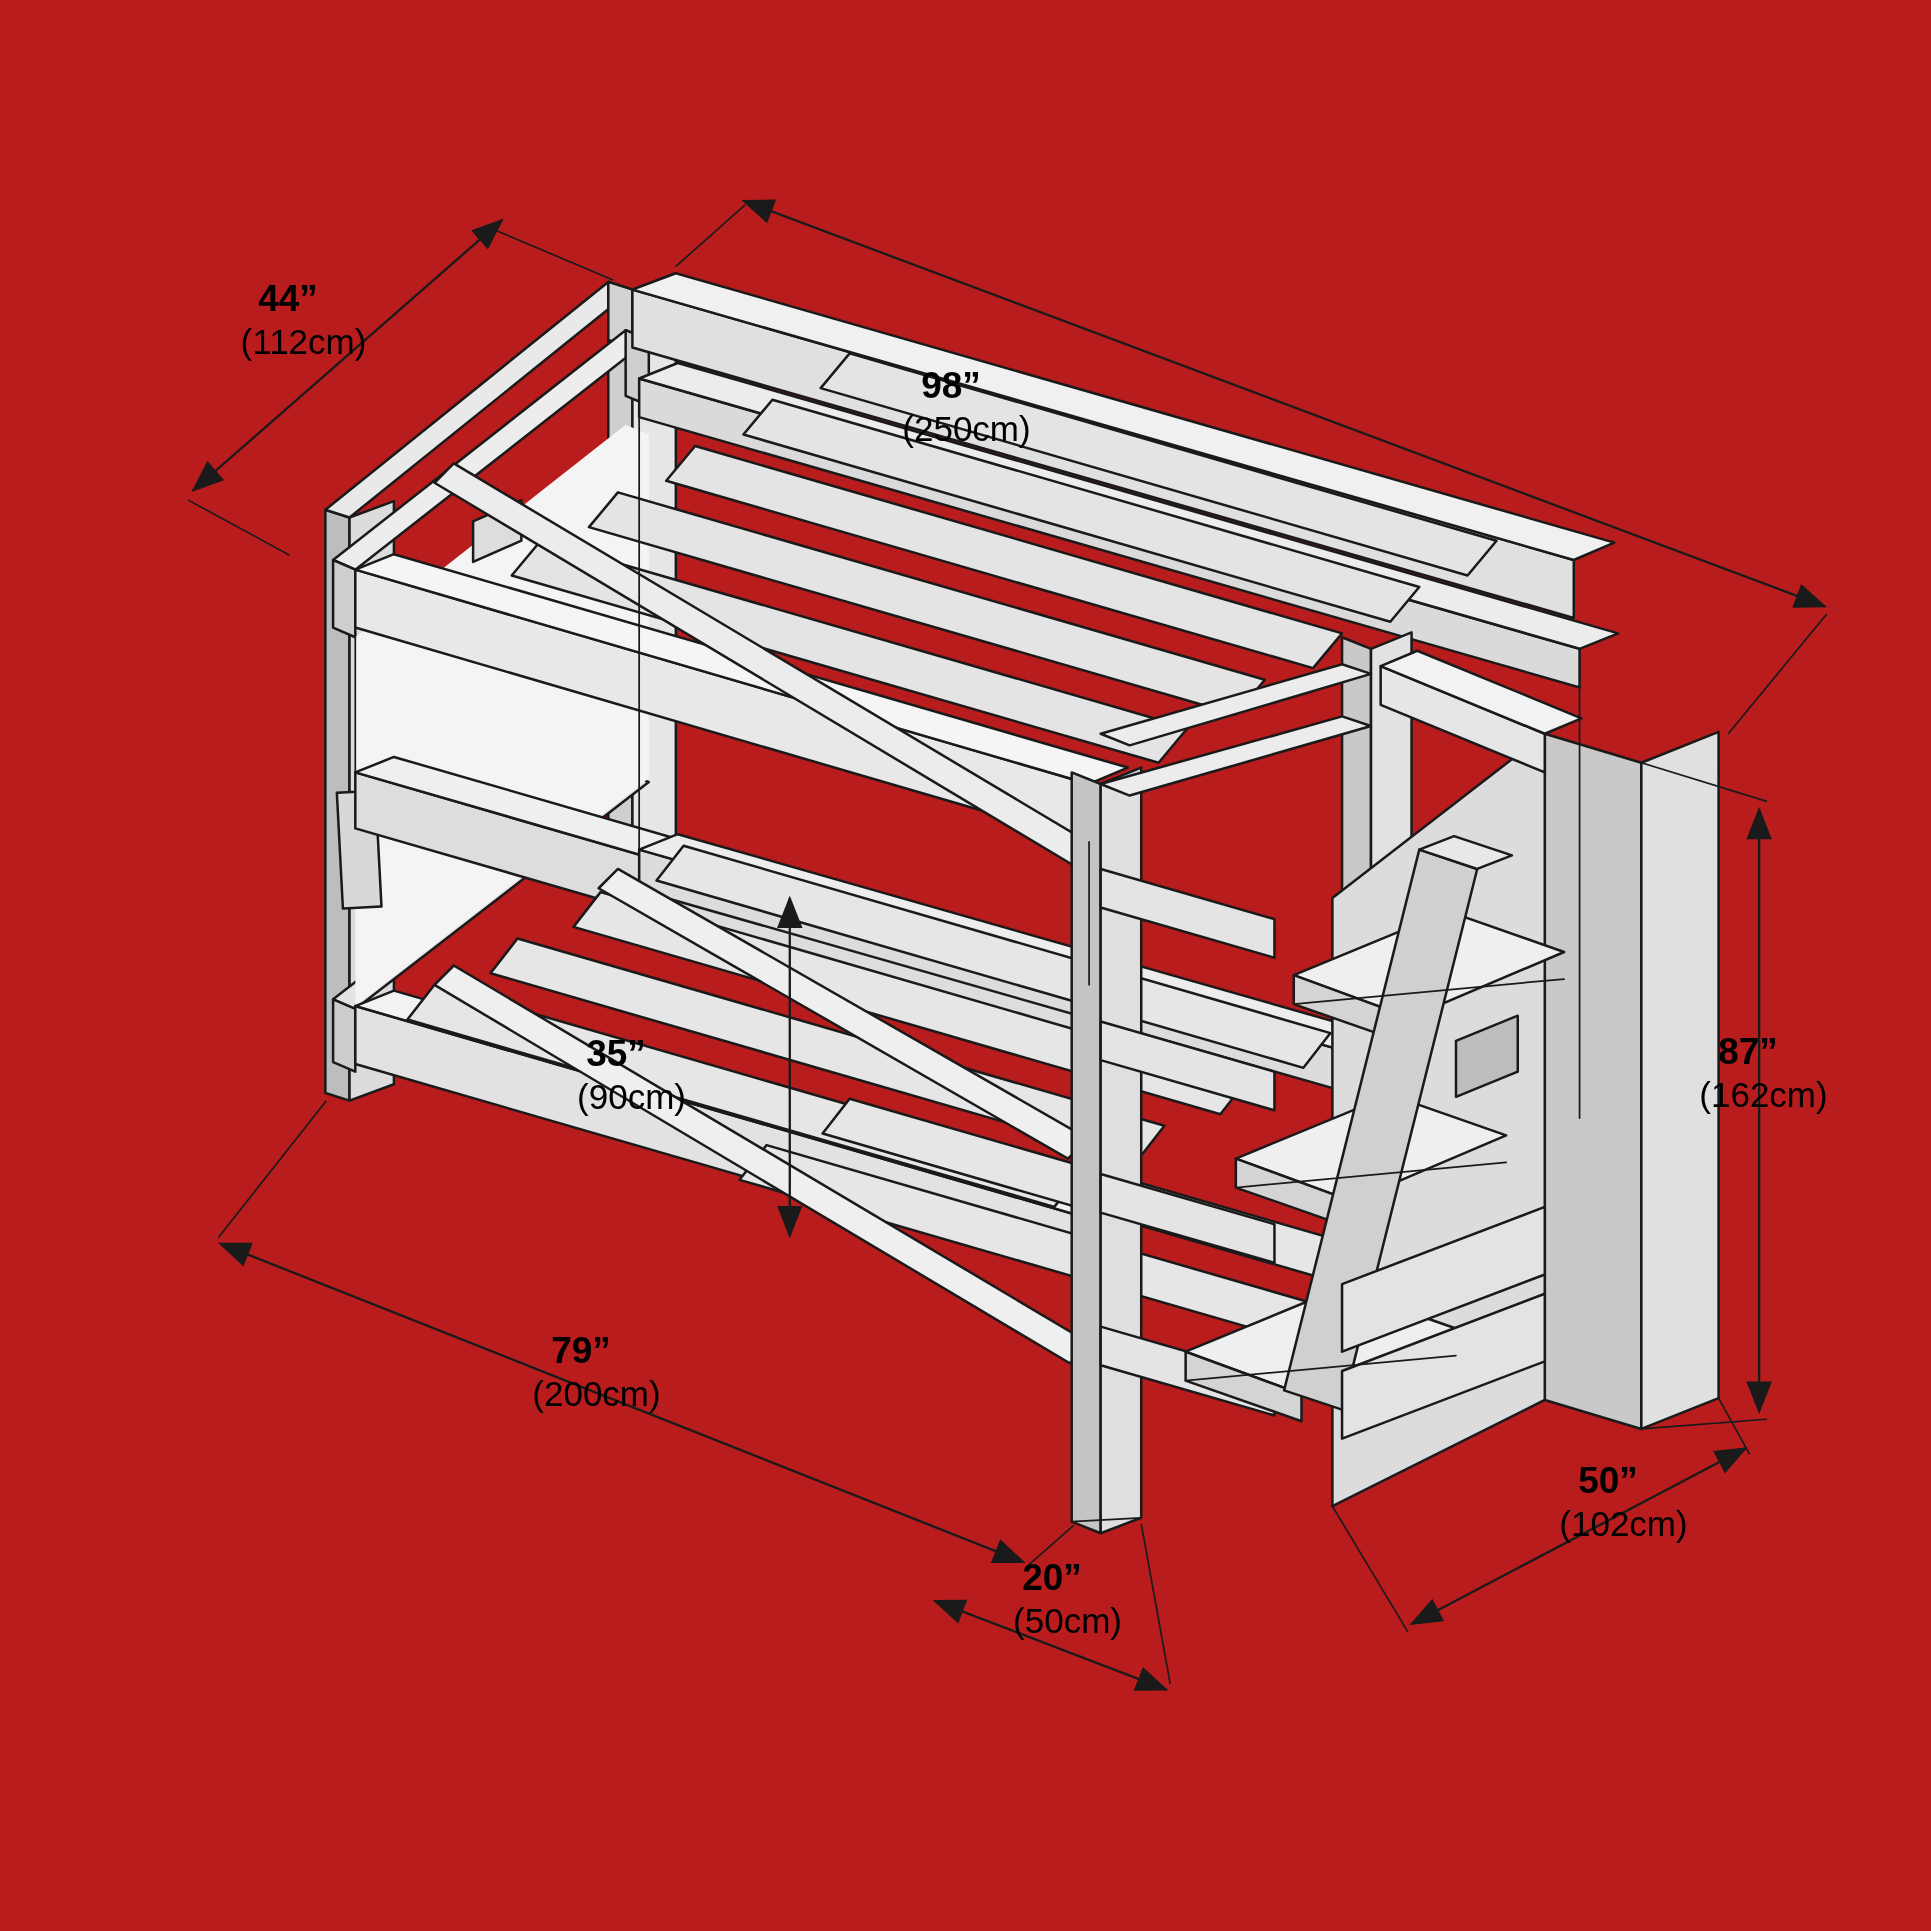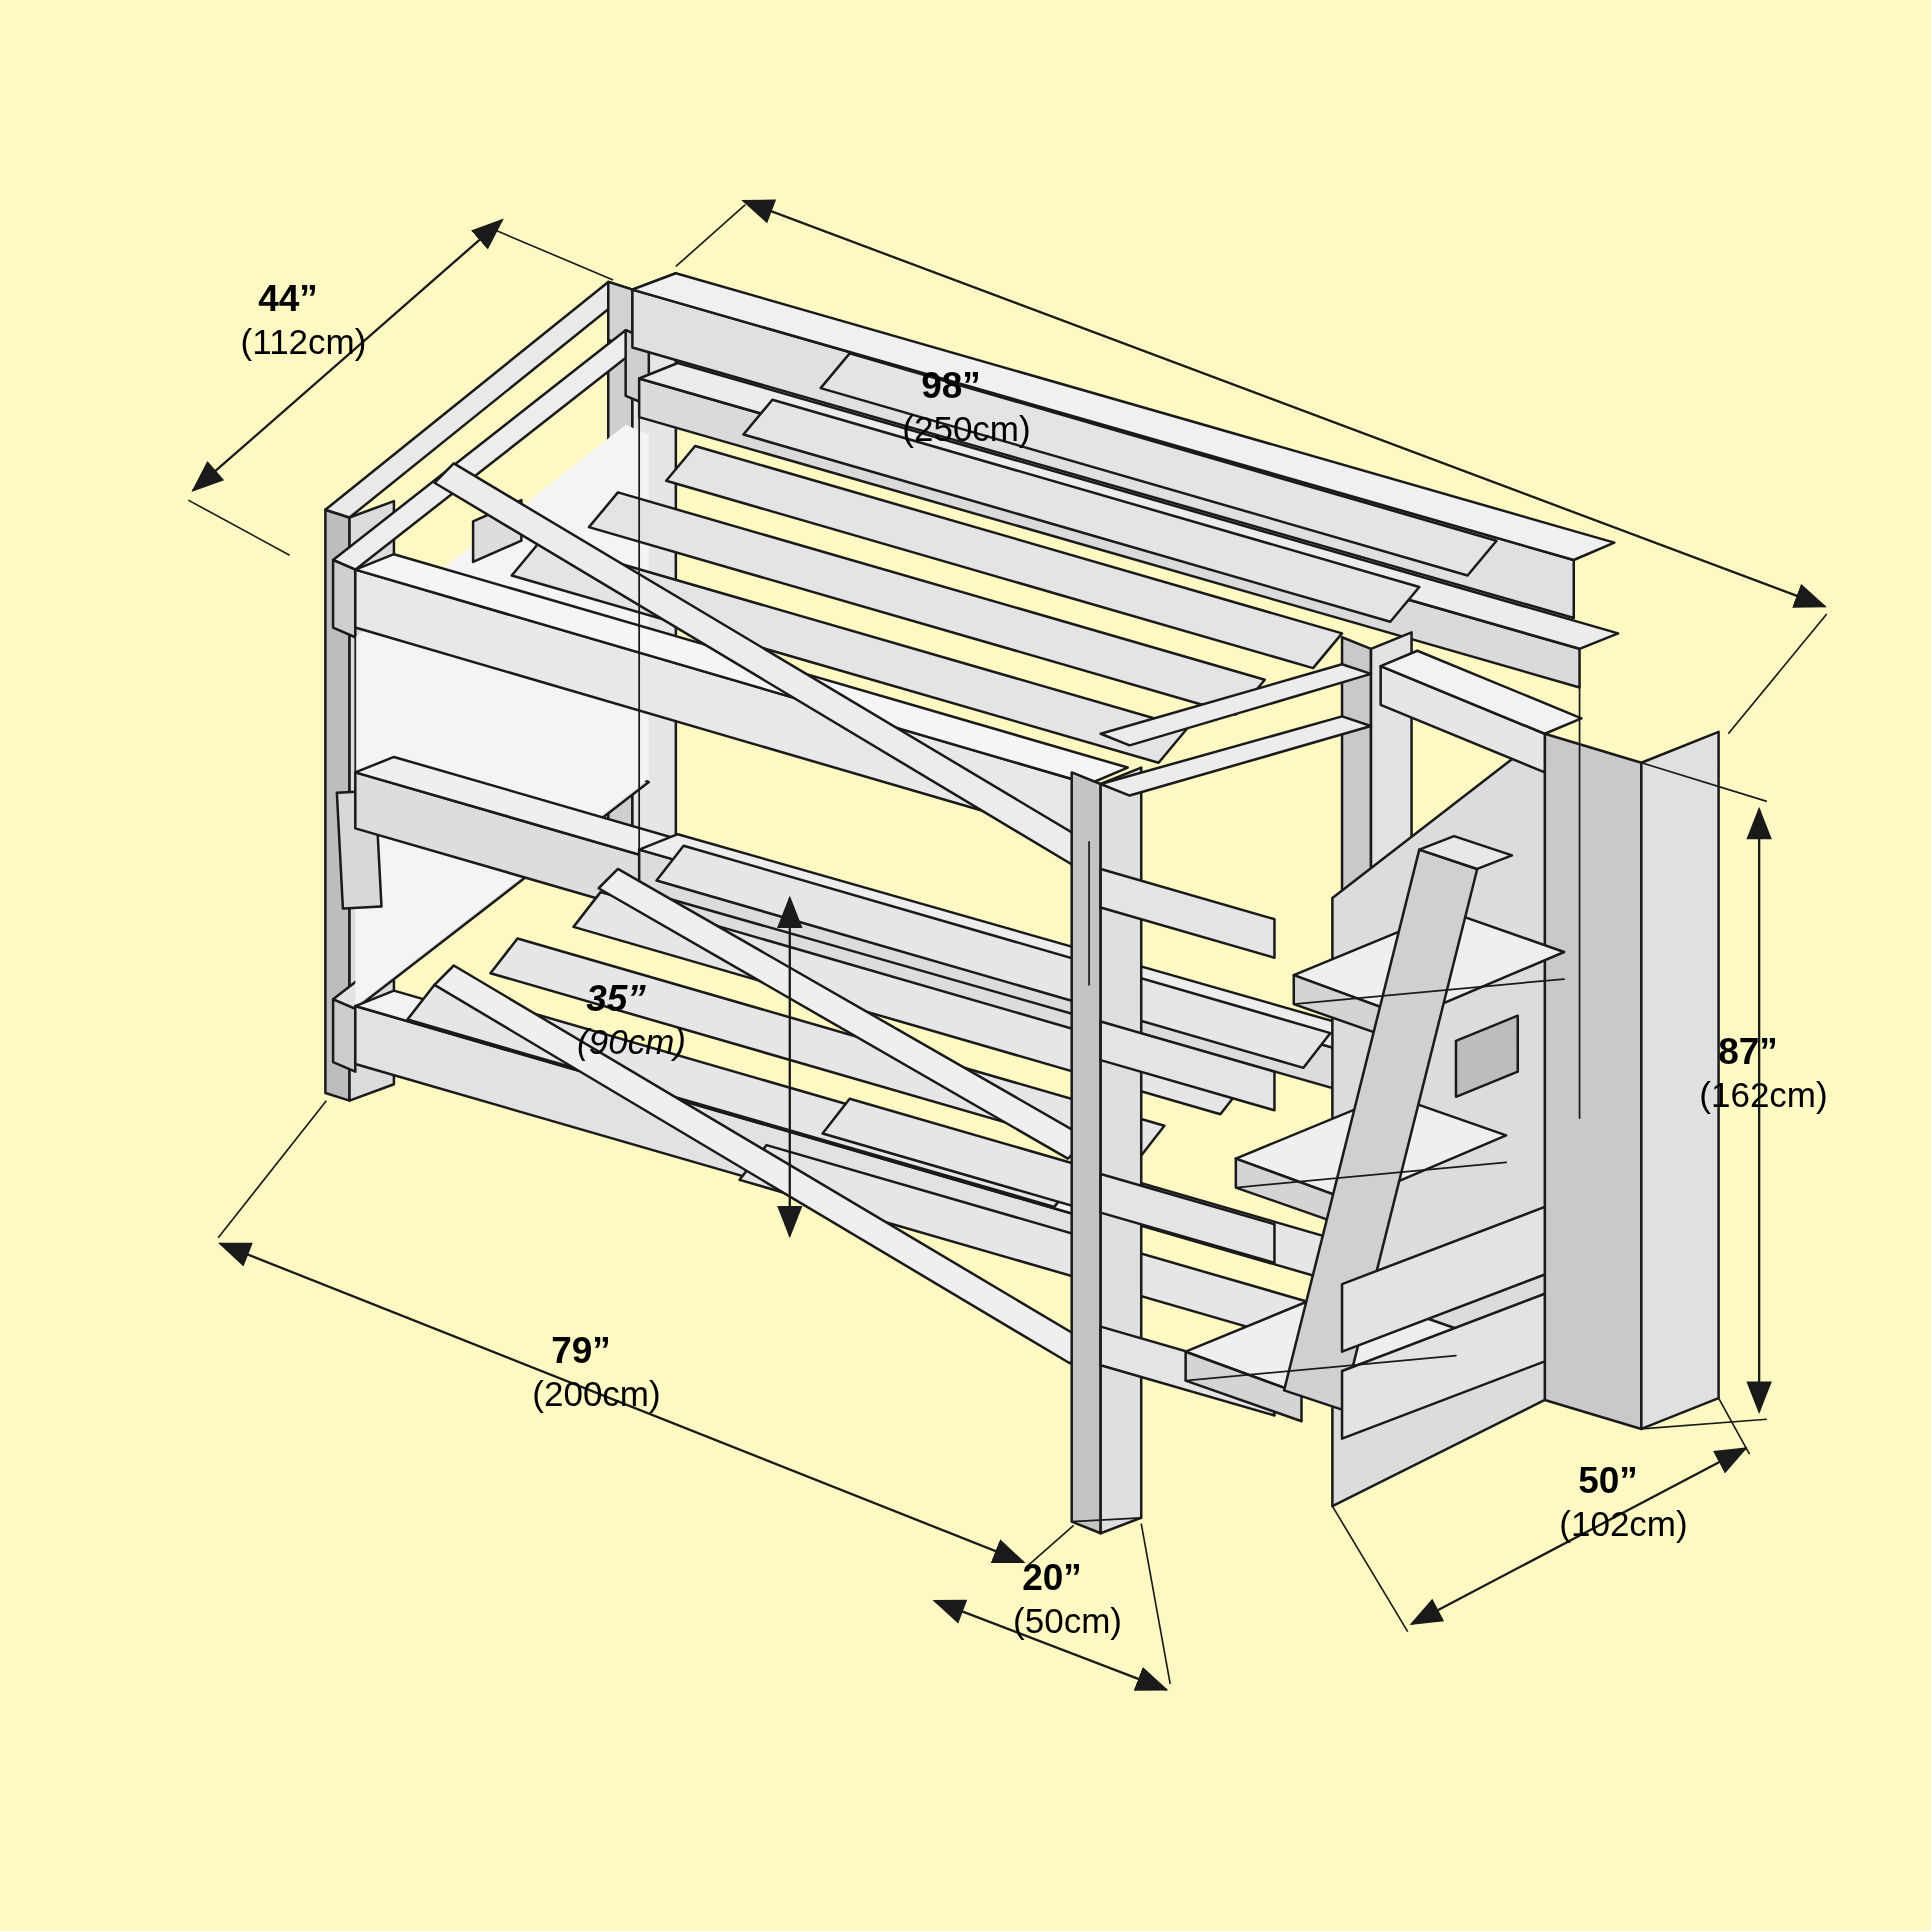--- a/index.html
+++ b/index.html
@@ -17,7 +17,7 @@
     position: relative;
     width: 1931px;
     height: 1931px;
-    background: #fef9c3;
+    background: #b91c1c;
   }
   #drawing {
     position: absolute;

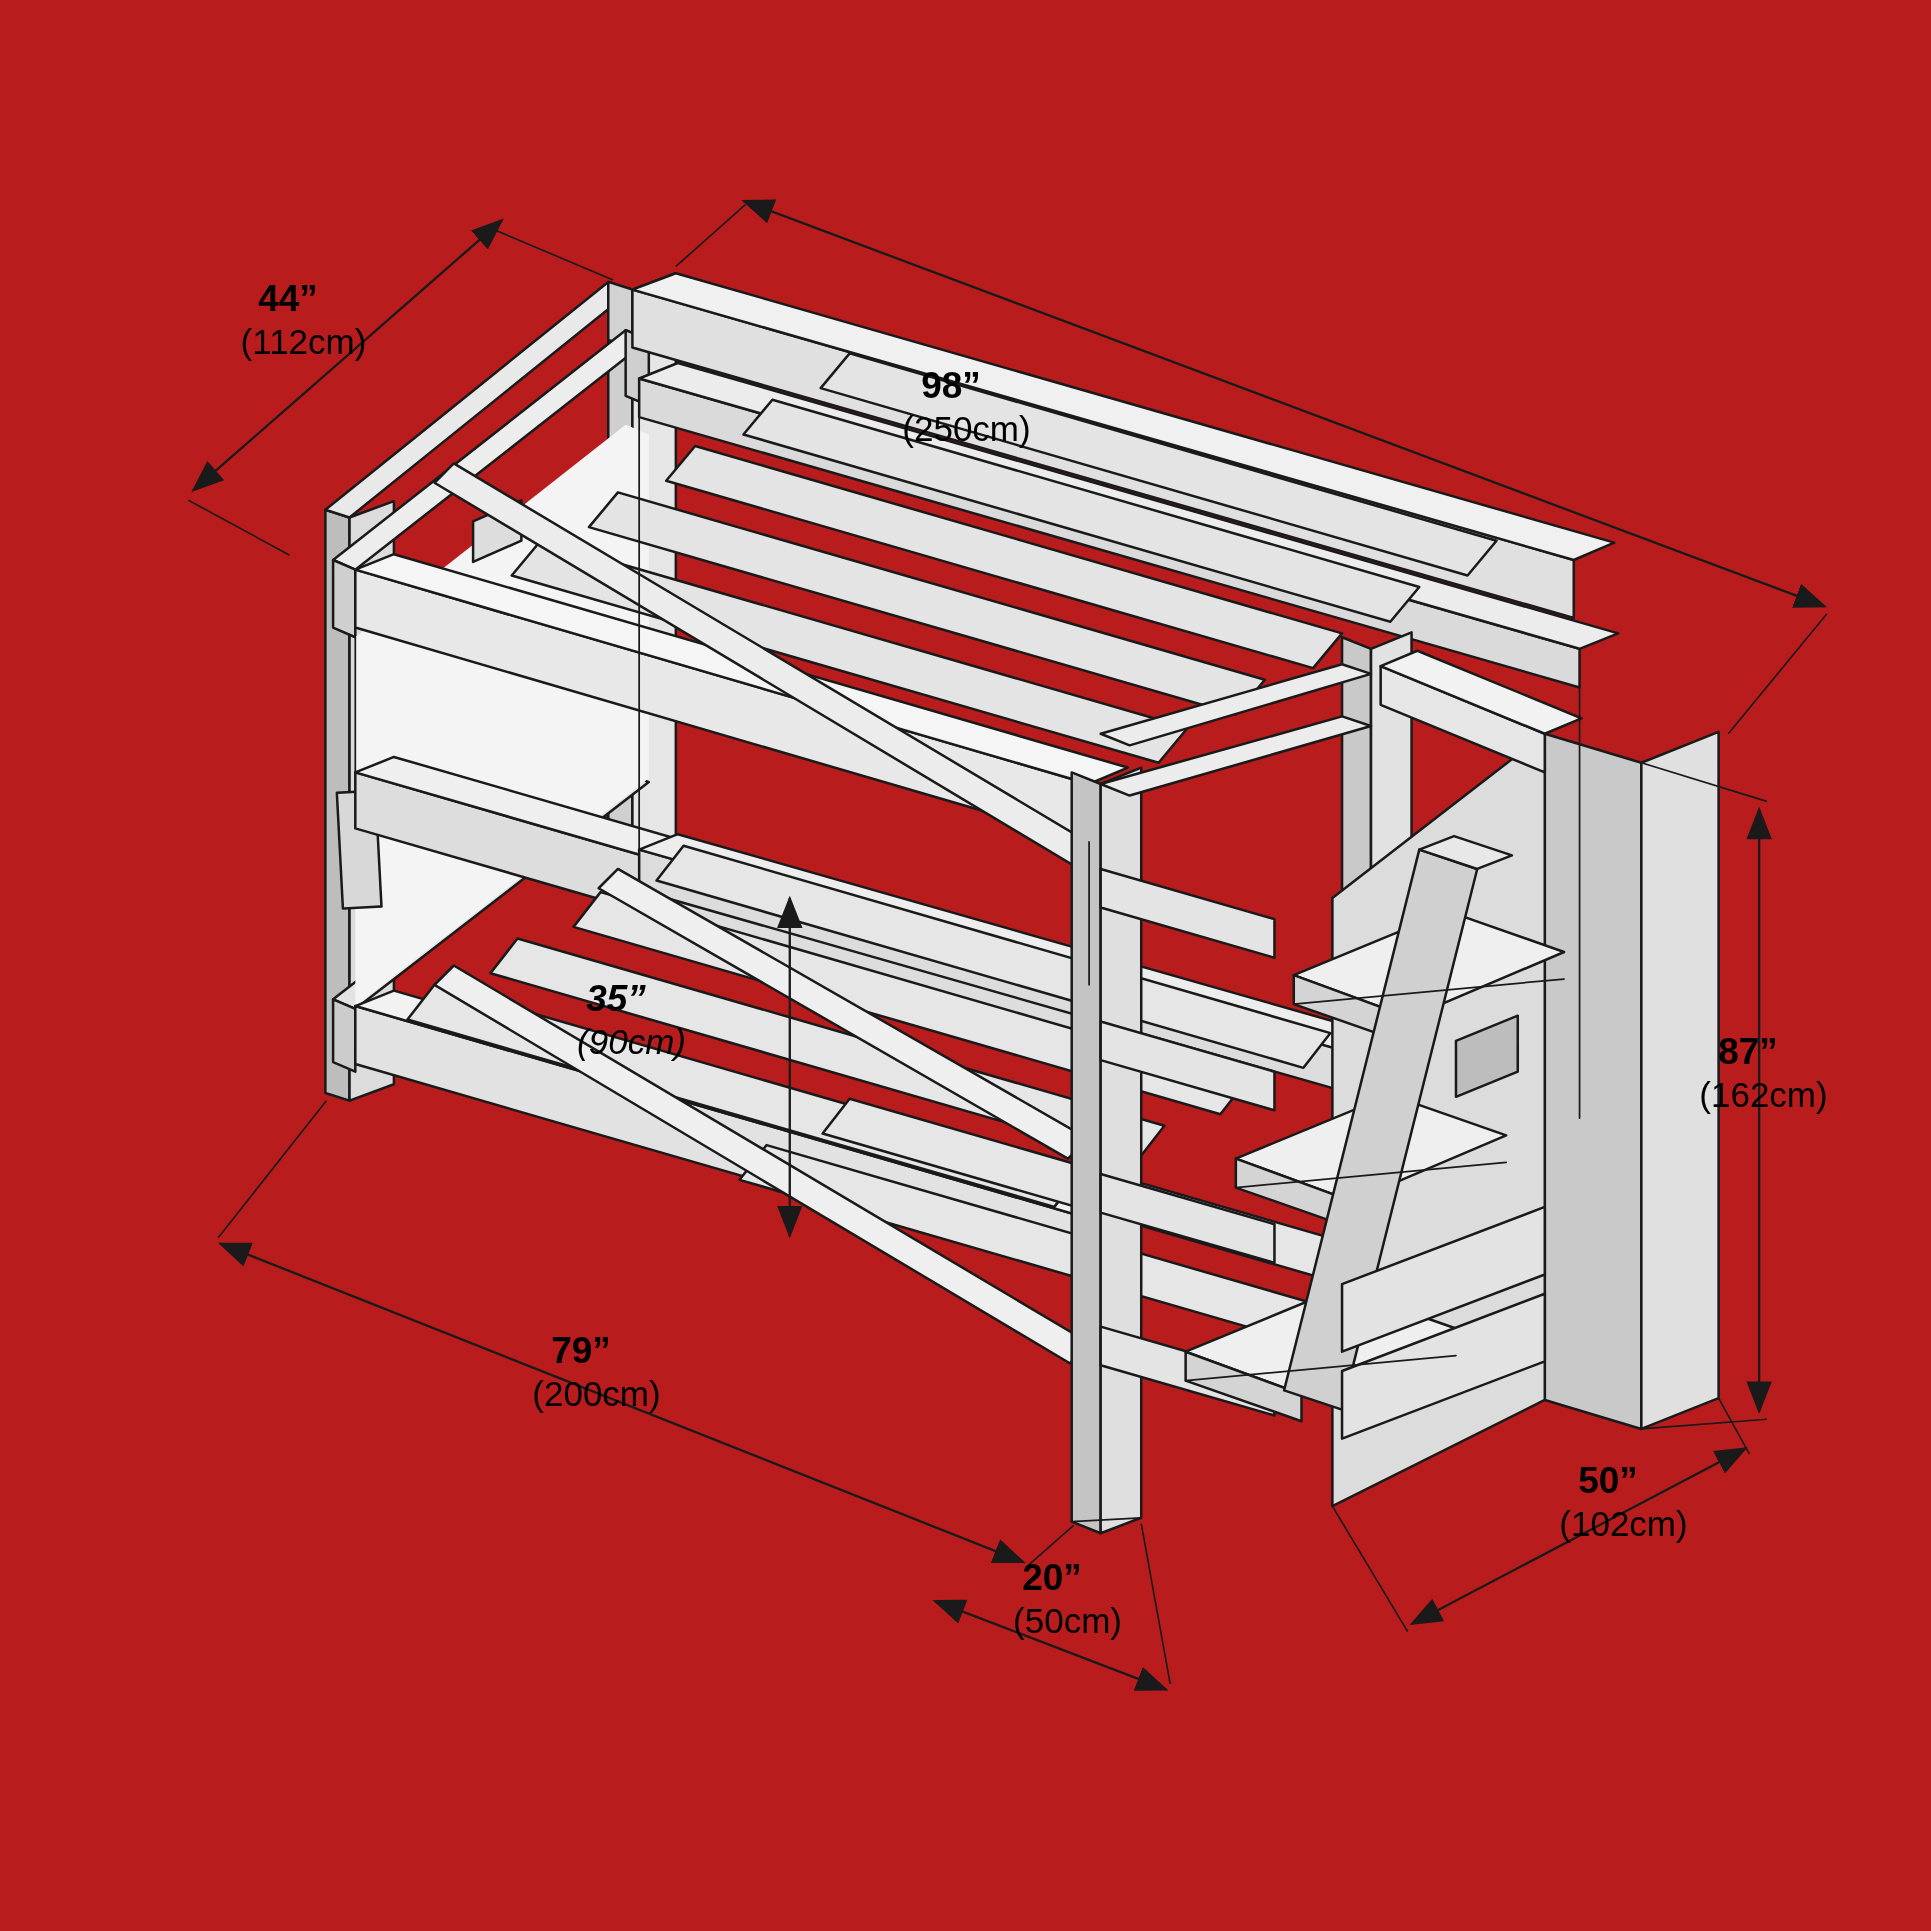--- a/index.html
+++ b/index.html
@@ -240,7 +240,7 @@
     <span class="met">(250cm)</span>
   </div>
 
-  <div class="dim-label" style="left:616px; top:1019px; transform:translate(-50%,-50%);font-style:italic;">
+  <div class="dim-label" style="left:616px; top:1074px; transform:translate(-50%,-50%);">
     <span class="imp">35”</span>
     <span class="met">(90cm)</span>
   </div>

